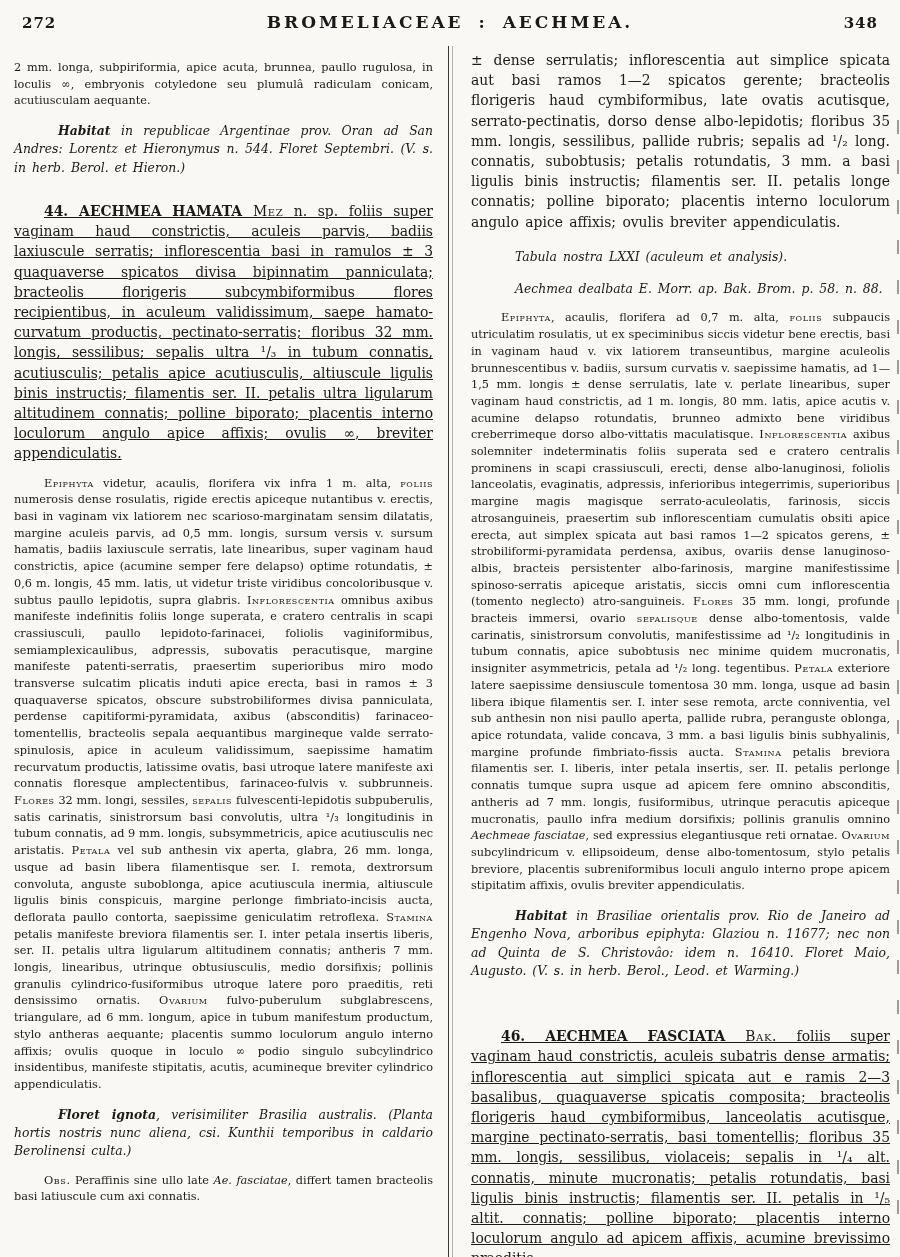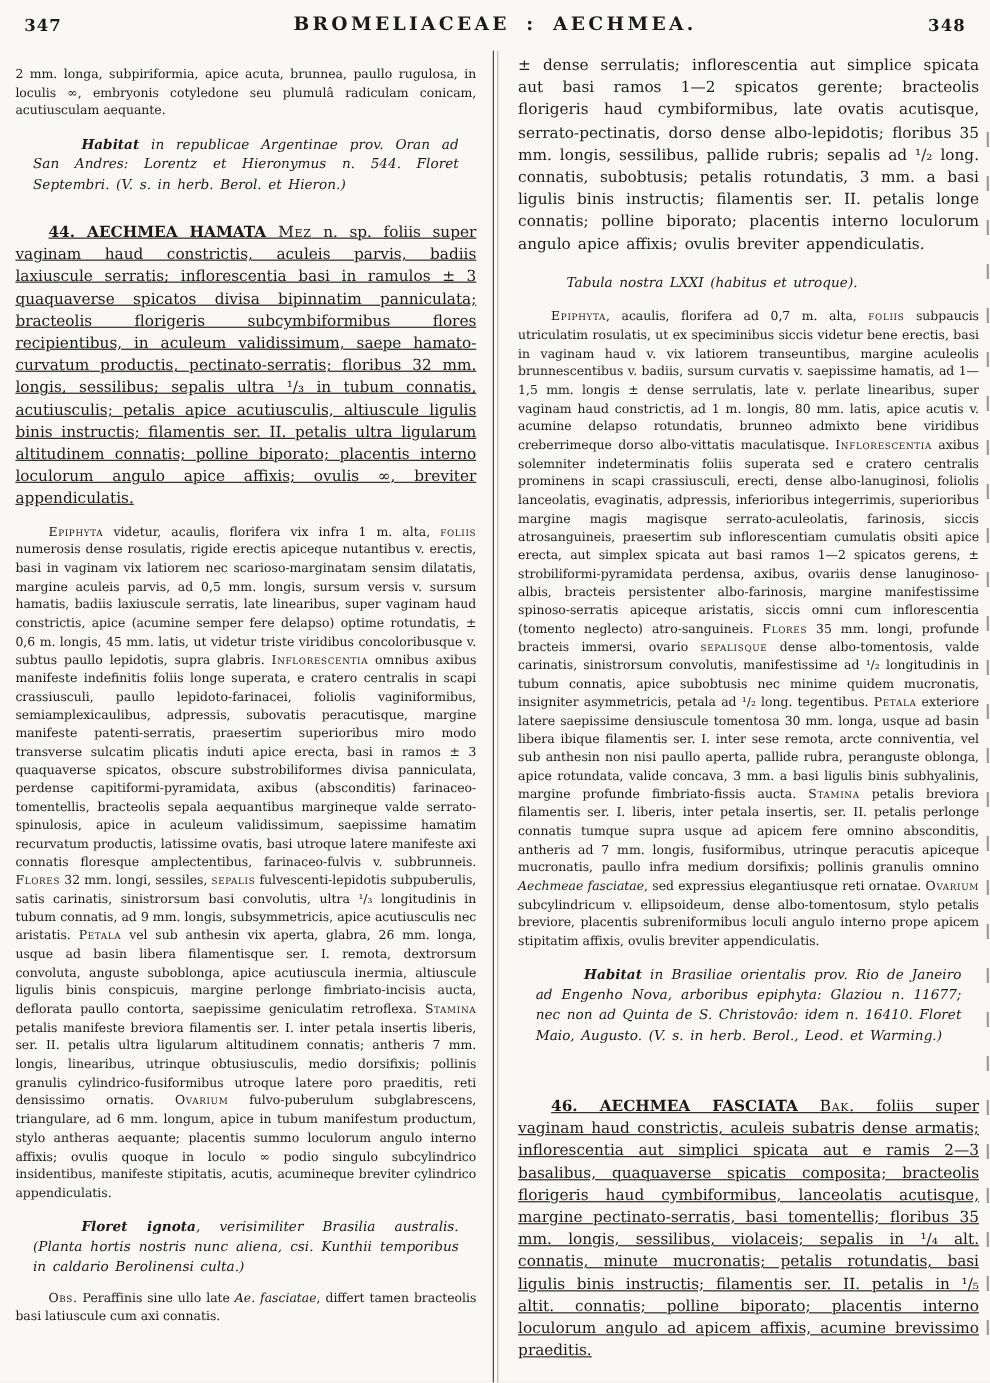--- a/index.html
+++ b/index.html
@@ -125,7 +125,7 @@
 
 <div class="page">
   <div class="header">
-    <span class="page-num left">347</span>
+    <span class="page-num left">272</span>
     <div class="running-title">BROMELIACEAE :  AECHMEA.</div>
     <span class="page-num right">348</span>
   </div>

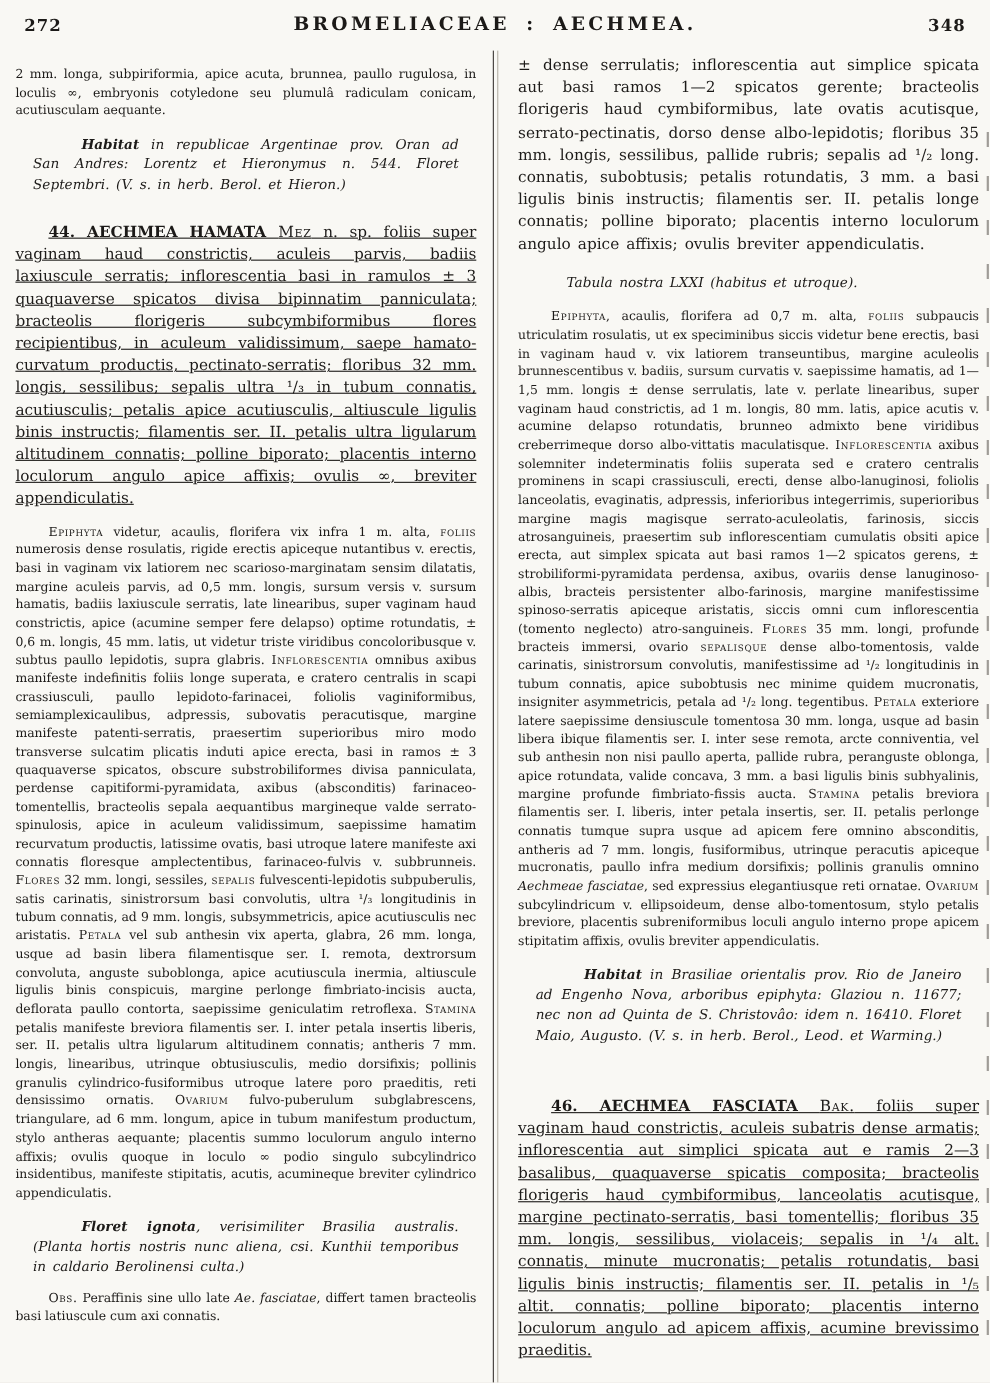--- a/index.html
+++ b/index.html
@@ -103,7 +103,7 @@
     font-size: 12.4px;
     line-height: 18.3px;
     text-indent: 44px;
-    margin: 12px 16px;
+    margin: 12px 0;
     word-spacing: 2px;
   }
   .p-tabula { margin: 16px 0 14px 0; }

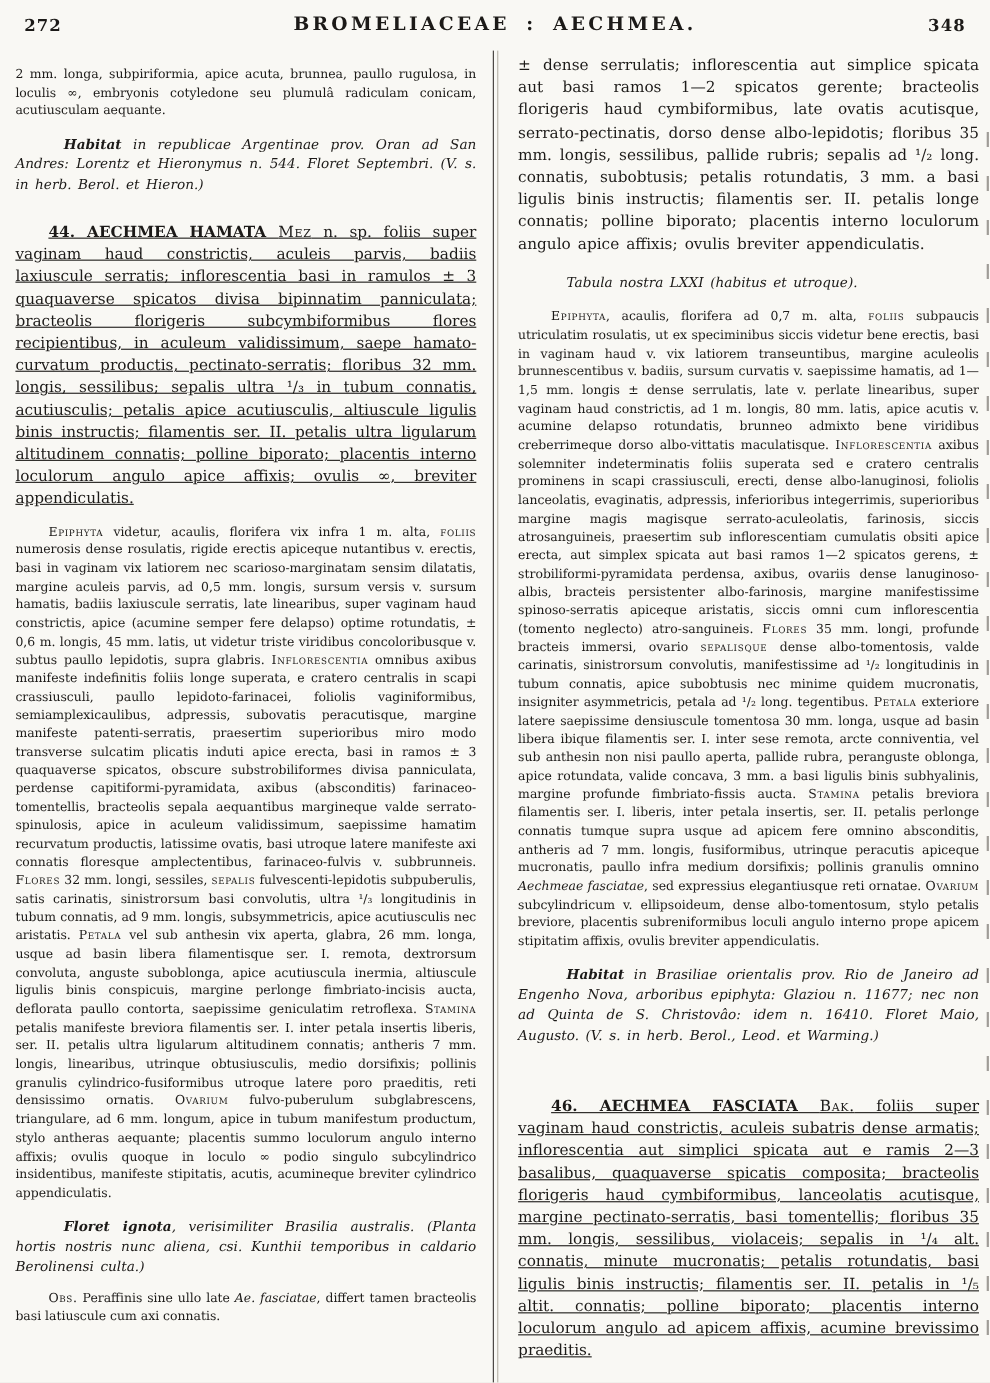--- a/index.html
+++ b/index.html
@@ -141,7 +141,7 @@
       </div>
     <div class="col right">
         <p class="para p-species-cont noindent"><span class="seg-normal">± dense serrulatis; inflorescentia aut simplice spicata aut basi ramos 1—2 spicatos gerente; bracteolis florigeris haud cymbiformibus, late ovatis acutisque, serrato-pectinatis, dorso dense albo-lepidotis; floribus 35 mm. longis, sessilibus, pallide rubris; sepalis ad ¹/₂ long. connatis, subobtusis; petalis rotundatis, 3 mm. a basi ligulis binis instructis; filamentis ser. II. petalis longe connatis; polline biporato; placentis interno loculorum angulo apice affixis; ovulis breviter appendiculatis.</span></p>
-        <p class="para p-tabula"><span class="seg-normal">Tabula nostra LXXI (habitus et utroque).</span></p>
+        <p class="para p-tabula"><span class="seg-normal">Tabula nostra LXXI (aculeum et analysis).</span></p>
         <p class="para p-small"><span class="seg-smallcaps">Epiphyta</span><span class="seg-normal">, acaulis, florifera ad 0,7 m. alta, </span><span class="seg-smallcaps">foliis</span><span class="seg-normal"> subpaucis utriculatim rosulatis, ut ex speciminibus siccis videtur bene erectis, basi in vaginam haud v. vix latiorem transeuntibus, margine aculeolis brunnescentibus v. badiis, sursum curvatis v. saepissime hamatis, ad 1—1,5 mm. longis ± dense serrulatis, late v. perlate linearibus, super vaginam haud constrictis, ad 1 m. longis, 80 mm. latis, apice acutis v. acumine delapso rotundatis, brunneo admixto bene viridibus creberrimeque dorso albo-vittatis maculatisque. </span><span class="seg-smallcaps">Inflorescentia</span><span class="seg-normal"> axibus solemniter indeterminatis foliis superata sed e cratero centralis prominens in scapi crassiusculi, erecti, dense albo-lanuginosi, foliolis lanceolatis, evaginatis, adpressis, inferioribus integerrimis, superioribus margine magis magisque serrato-aculeolatis, farinosis, siccis atrosanguineis, praesertim sub inflorescentiam cumulatis obsiti apice erecta, aut simplex spicata aut basi ramos 1—2 spicatos gerens, ± strobiliformi-pyramidata perdensa, axibus, ovariis dense lanuginoso-albis, bracteis persistenter albo-farinosis, margine manifestissime spinoso-serratis apiceque aristatis, siccis omni cum inflorescentia (tomento neglecto) atro-sanguineis. </span><span class="seg-smallcaps">Flores</span><span class="seg-normal"> 35 mm. longi, profunde bracteis immersi, ovario </span><span class="seg-smallcaps">sepalisque</span><span class="seg-normal"> dense albo-tomentosis, valde carinatis, sinistrorsum convolutis, manifestissime ad ¹/₂ longitudinis in tubum connatis, apice subobtusis nec minime quidem mucronatis, insigniter asymmetricis, petala ad ¹/₂ long. tegentibus. </span><span class="seg-smallcaps">Petala</span><span class="seg-normal"> exteriore latere saepissime densiuscule tomentosa 30 mm. longa, usque ad basin libera ibique filamentis ser. I. inter sese remota, arcte conniventia, vel sub anthesin non nisi paullo aperta, pallide rubra, peranguste oblonga, apice rotundata, valide concava, 3 mm. a basi ligulis binis subhyalinis, margine profunde fimbriato-fissis aucta. </span><span class="seg-smallcaps">Stamina</span><span class="seg-normal"> petalis breviora filamentis ser. I. liberis, inter petala insertis, ser. II. petalis perlonge connatis tumque supra usque ad apicem fere omnino absconditis, antheris ad 7 mm. longis, fusiformibus, utrinque peracutis apiceque mucronatis, paullo infra medium dorsifixis; pollinis granulis omnino </span><span class="seg-italic">Aechmeae fasciatae</span><span class="seg-normal">, sed expressius elegantiusque reti ornatae. </span><span class="seg-smallcaps">Ovarium</span><span class="seg-normal"> subcylindricum v. ellipsoideum, dense albo-tomentosum, stylo petalis breviore, placentis subreniformibus loculi angulo interno prope apicem stipitatim affixis, ovulis breviter appendiculatis.</span></p>
         <p class="para p-habitat"><span class="seg-bolditalic">Habitat</span><span class="seg-normal"> in Brasiliae orientalis prov. Rio de Janeiro ad Engenho Nova, arboribus epiphyta: Glaziou n. 11677; nec non ad Quinta de S. Christovâo: idem n. 16410.  Floret Maio, Augusto.  (V. s. in herb. Berol., Leod. et Warming.)</span></p>
         <p class="para p-species lead-large"><span class="seg-bold">46. AECHMEA FASCIATA </span><span class="seg-smallcaps">Bak.</span><span class="seg-normal"> foliis super vaginam haud constrictis, aculeis subatris dense armatis; inflorescentia aut simplici spicata aut e ramis 2—3 basalibus, quaquaverse spicatis composita; bracteolis florigeris haud cymbiformibus, lanceolatis acutisque, margine pectinato-serratis, basi tomentellis; floribus 35 mm. longis, sessilibus, violaceis; sepalis in ¹/₄ alt. connatis, minute mucronatis; petalis rotundatis, basi ligulis binis instructis; filamentis ser. II. petalis in ¹/₅ altit. connatis; polline biporato; placentis interno loculorum angulo ad apicem affixis, acumine brevissimo praeditis.</span></p>

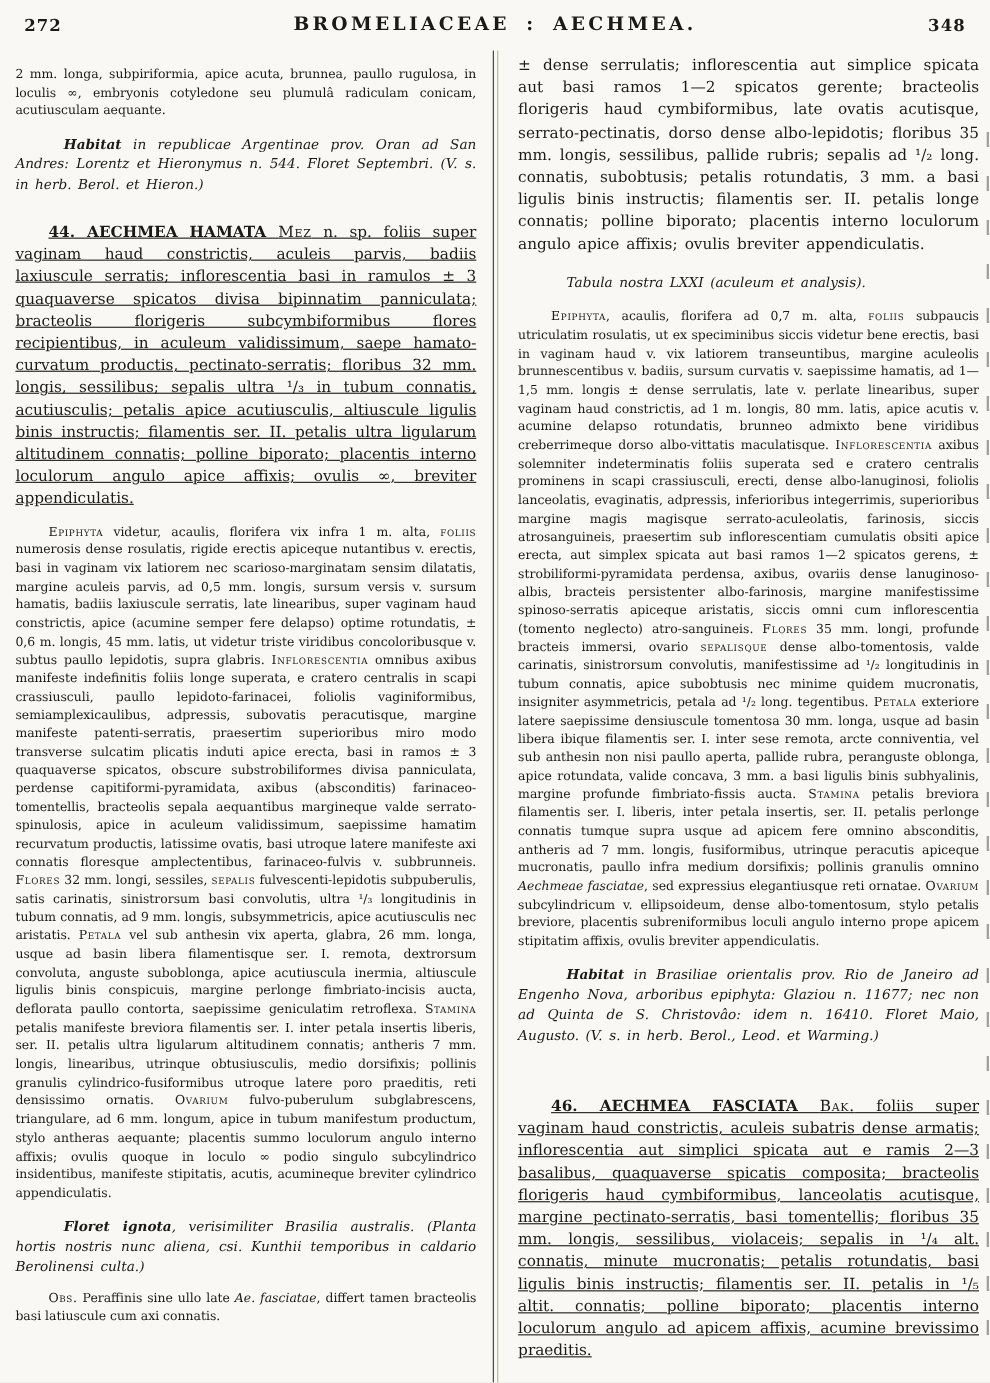--- a/index.html
+++ b/index.html
@@ -142,6 +142,7 @@
     <div class="col right">
         <p class="para p-species-cont noindent"><span class="seg-normal">± dense serrulatis; inflorescentia aut simplice spicata aut basi ramos 1—2 spicatos gerente; bracteolis florigeris haud cymbiformibus, late ovatis acutisque, serrato-pectinatis, dorso dense albo-lepidotis; floribus 35 mm. longis, sessilibus, pallide rubris; sepalis ad ¹/₂ long. connatis, subobtusis; petalis rotundatis, 3 mm. a basi ligulis binis instructis; filamentis ser. II. petalis longe connatis; polline biporato; placentis interno loculorum angulo apice affixis; ovulis breviter appendiculatis.</span></p>
         <p class="para p-tabula"><span class="seg-normal">Tabula nostra LXXI (aculeum et analysis).</span></p>
+        <p class="para p-synonym"><span class="seg-normal">Aechmea dealbata E. Morr. ap. Bak. Brom. p. 58. n. 88.</span></p>
         <p class="para p-small"><span class="seg-smallcaps">Epiphyta</span><span class="seg-normal">, acaulis, florifera ad 0,7 m. alta, </span><span class="seg-smallcaps">foliis</span><span class="seg-normal"> subpaucis utriculatim rosulatis, ut ex speciminibus siccis videtur bene erectis, basi in vaginam haud v. vix latiorem transeuntibus, margine aculeolis brunnescentibus v. badiis, sursum curvatis v. saepissime hamatis, ad 1—1,5 mm. longis ± dense serrulatis, late v. perlate linearibus, super vaginam haud constrictis, ad 1 m. longis, 80 mm. latis, apice acutis v. acumine delapso rotundatis, brunneo admixto bene viridibus creberrimeque dorso albo-vittatis maculatisque. </span><span class="seg-smallcaps">Inflorescentia</span><span class="seg-normal"> axibus solemniter indeterminatis foliis superata sed e cratero centralis prominens in scapi crassiusculi, erecti, dense albo-lanuginosi, foliolis lanceolatis, evaginatis, adpressis, inferioribus integerrimis, superioribus margine magis magisque serrato-aculeolatis, farinosis, siccis atrosanguineis, praesertim sub inflorescentiam cumulatis obsiti apice erecta, aut simplex spicata aut basi ramos 1—2 spicatos gerens, ± strobiliformi-pyramidata perdensa, axibus, ovariis dense lanuginoso-albis, bracteis persistenter albo-farinosis, margine manifestissime spinoso-serratis apiceque aristatis, siccis omni cum inflorescentia (tomento neglecto) atro-sanguineis. </span><span class="seg-smallcaps">Flores</span><span class="seg-normal"> 35 mm. longi, profunde bracteis immersi, ovario </span><span class="seg-smallcaps">sepalisque</span><span class="seg-normal"> dense albo-tomentosis, valde carinatis, sinistrorsum convolutis, manifestissime ad ¹/₂ longitudinis in tubum connatis, apice subobtusis nec minime quidem mucronatis, insigniter asymmetricis, petala ad ¹/₂ long. tegentibus. </span><span class="seg-smallcaps">Petala</span><span class="seg-normal"> exteriore latere saepissime densiuscule tomentosa 30 mm. longa, usque ad basin libera ibique filamentis ser. I. inter sese remota, arcte conniventia, vel sub anthesin non nisi paullo aperta, pallide rubra, peranguste oblonga, apice rotundata, valide concava, 3 mm. a basi ligulis binis subhyalinis, margine profunde fimbriato-fissis aucta. </span><span class="seg-smallcaps">Stamina</span><span class="seg-normal"> petalis breviora filamentis ser. I. liberis, inter petala insertis, ser. II. petalis perlonge connatis tumque supra usque ad apicem fere omnino absconditis, antheris ad 7 mm. longis, fusiformibus, utrinque peracutis apiceque mucronatis, paullo infra medium dorsifixis; pollinis granulis omnino </span><span class="seg-italic">Aechmeae fasciatae</span><span class="seg-normal">, sed expressius elegantiusque reti ornatae. </span><span class="seg-smallcaps">Ovarium</span><span class="seg-normal"> subcylindricum v. ellipsoideum, dense albo-tomentosum, stylo petalis breviore, placentis subreniformibus loculi angulo interno prope apicem stipitatim affixis, ovulis breviter appendiculatis.</span></p>
         <p class="para p-habitat"><span class="seg-bolditalic">Habitat</span><span class="seg-normal"> in Brasiliae orientalis prov. Rio de Janeiro ad Engenho Nova, arboribus epiphyta: Glaziou n. 11677; nec non ad Quinta de S. Christovâo: idem n. 16410.  Floret Maio, Augusto.  (V. s. in herb. Berol., Leod. et Warming.)</span></p>
         <p class="para p-species lead-large"><span class="seg-bold">46. AECHMEA FASCIATA </span><span class="seg-smallcaps">Bak.</span><span class="seg-normal"> foliis super vaginam haud constrictis, aculeis subatris dense armatis; inflorescentia aut simplici spicata aut e ramis 2—3 basalibus, quaquaverse spicatis composita; bracteolis florigeris haud cymbiformibus, lanceolatis acutisque, margine pectinato-serratis, basi tomentellis; floribus 35 mm. longis, sessilibus, violaceis; sepalis in ¹/₄ alt. connatis, minute mucronatis; petalis rotundatis, basi ligulis binis instructis; filamentis ser. II. petalis in ¹/₅ altit. connatis; polline biporato; placentis interno loculorum angulo ad apicem affixis, acumine brevissimo praeditis.</span></p>

